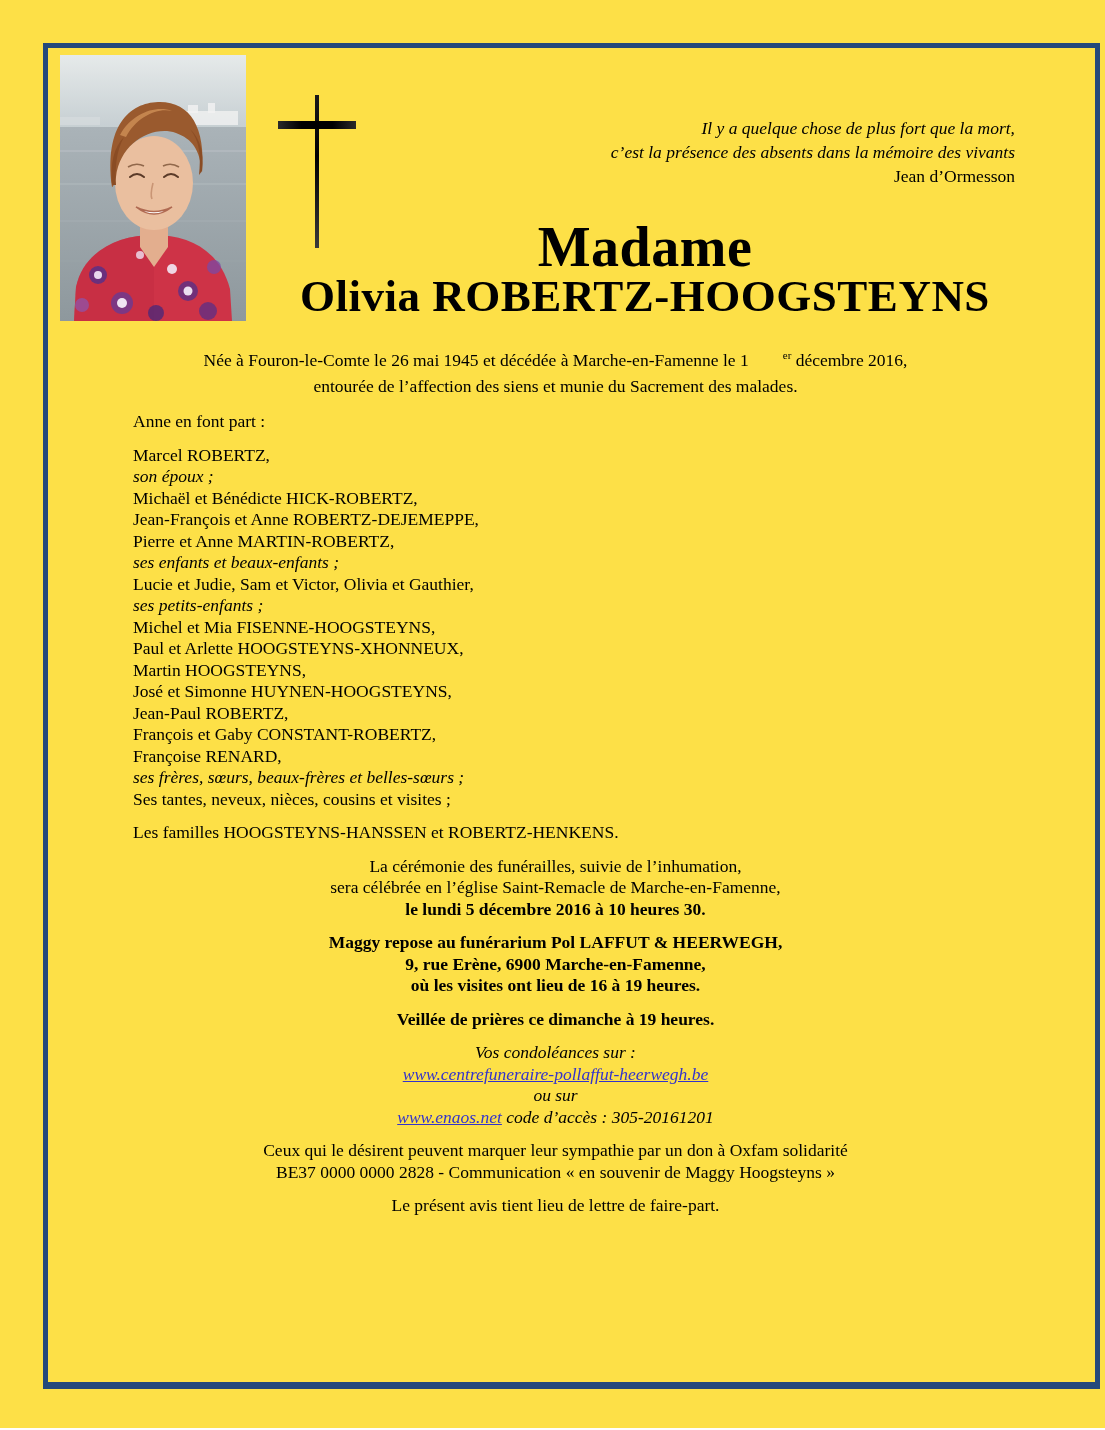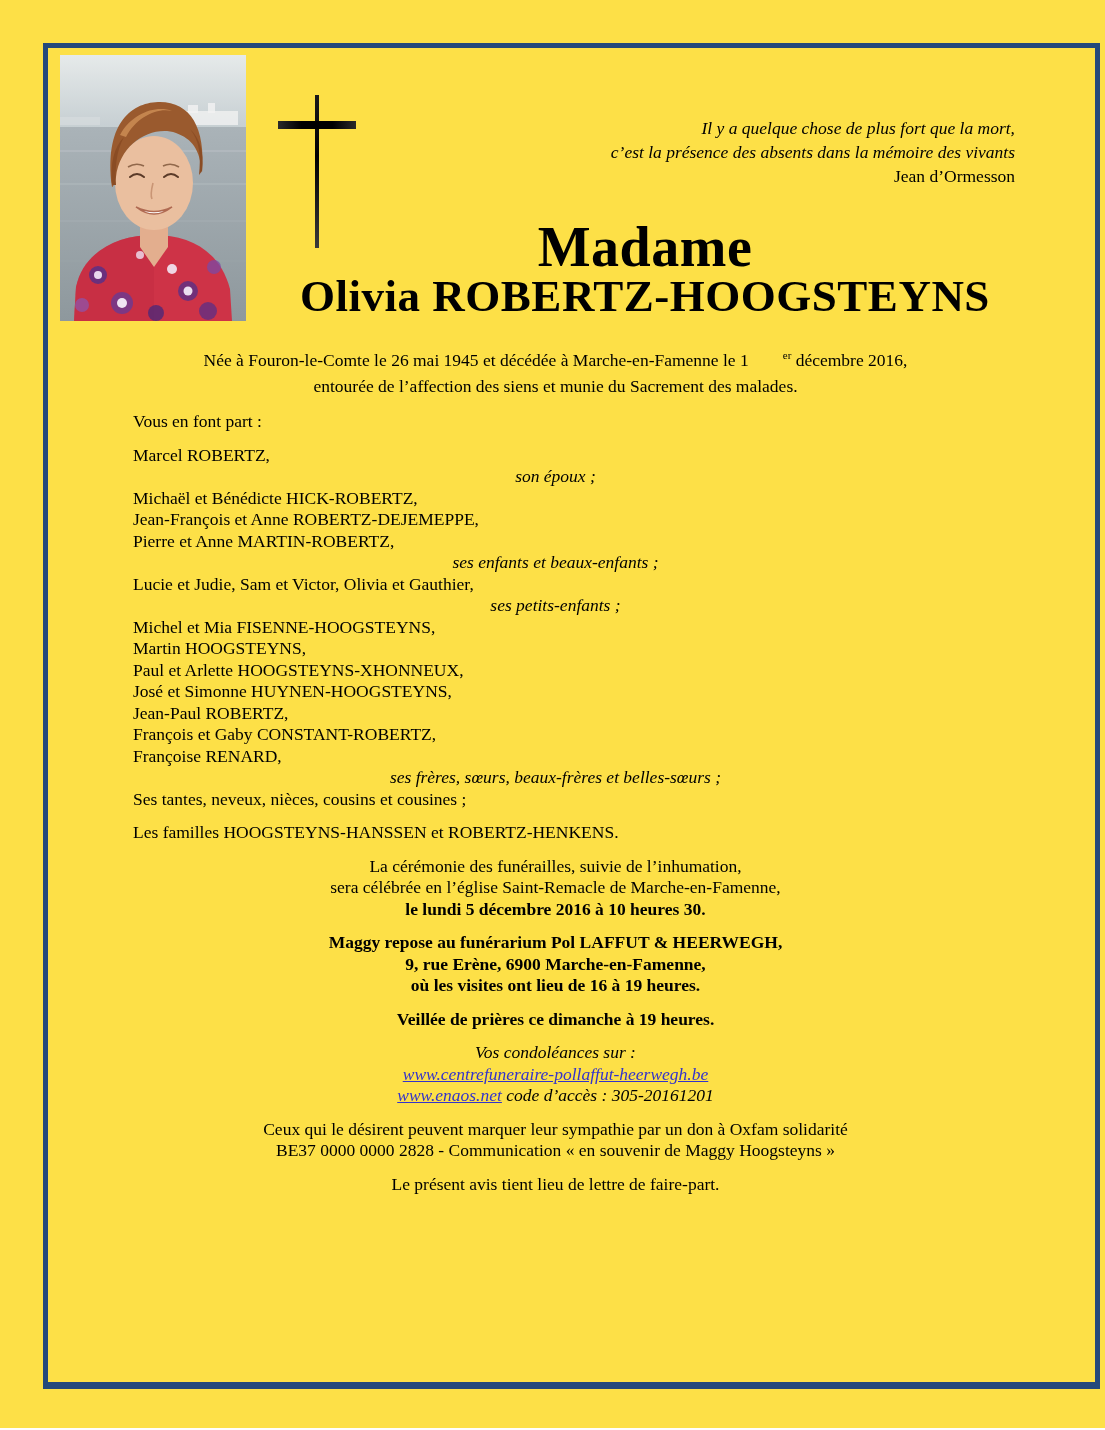--- a/index.html
+++ b/index.html
@@ -132,7 +132,7 @@
     </div>
     <div class="center intro line">entourée de l’affection des siens et munie du Sacrement des malades.</div>
 
-    <div class="line gap">Vous en font part :</div>
+    <div class="line gap">Anne en font part :</div>
 
     <div class="line gap">Marcel ROBERTZ,</div>
     <div class="rightlab line">son époux ;</div>

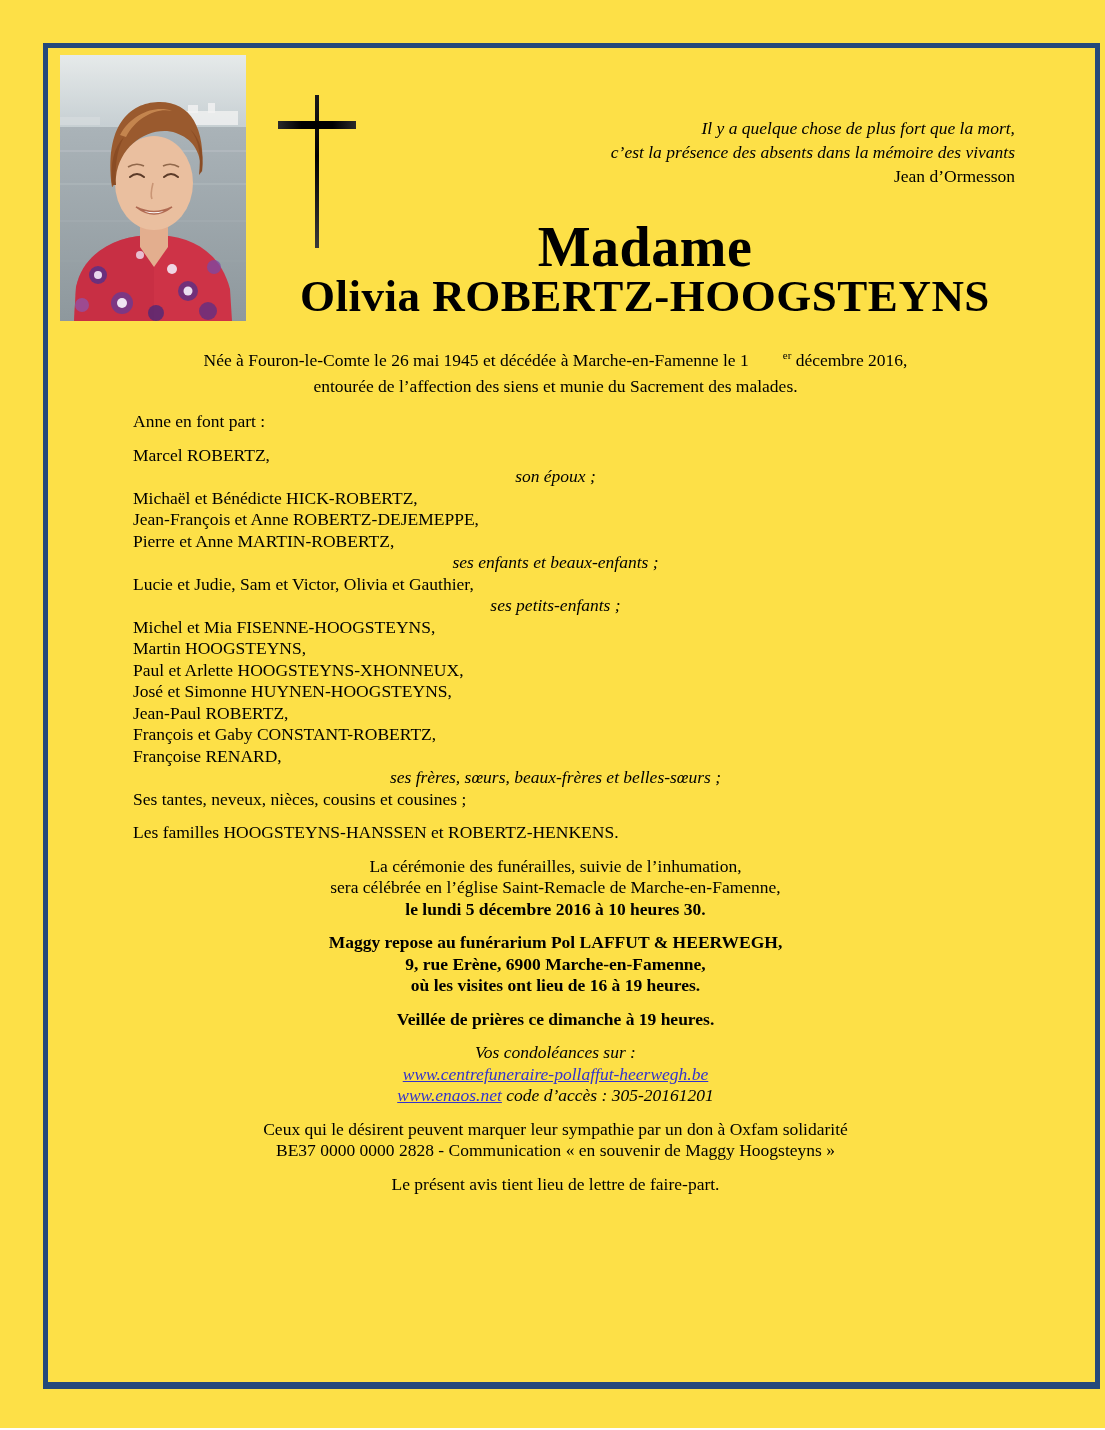--- a/index.html
+++ b/index.html
@@ -33,7 +33,7 @@
              font-size:17.5px; line-height:21.5px; }
   .line   { min-height:21.5px; }
   .center { text-align:center; }
-  .rightlab { text-align:center; font-style:italic; }
+  .rightlab { text-align:left; font-style:italic; }
   .bold { font-weight:bold; }
   .italic { font-style:italic; }
   .intro { line-height:26px; }

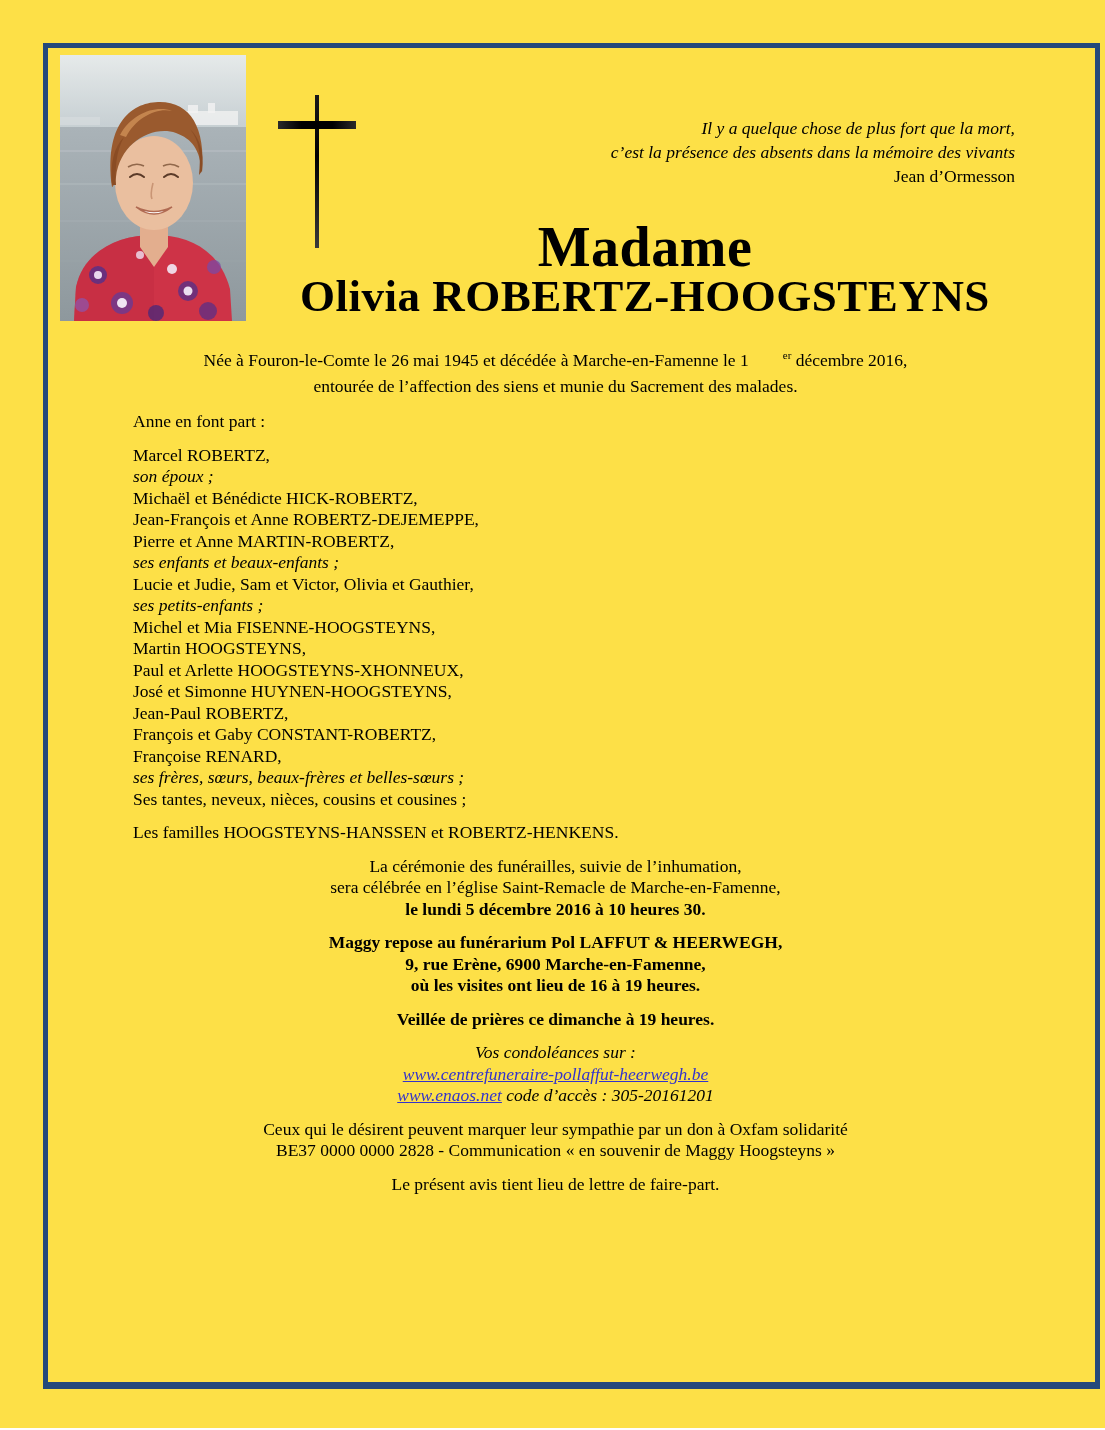--- a/index.html
+++ b/index.html
@@ -146,8 +146,8 @@
     <div class="rightlab line">ses petits-enfants ;</div>
 
     <div class="line">Michel et Mia FISENNE-HOOGSTEYNS,</div>
+    <div class="line">Paul et Arlette HOOGSTEYNS-XHONNEUX,</div>
     <div class="line">Martin HOOGSTEYNS,</div>
-    <div class="line">Paul et Arlette HOOGSTEYNS-XHONNEUX,</div>
     <div class="line">José et Simonne HUYNEN-HOOGSTEYNS,</div>
     <div class="line">Jean-Paul ROBERTZ,</div>
     <div class="line">François et Gaby CONSTANT-ROBERTZ,</div>

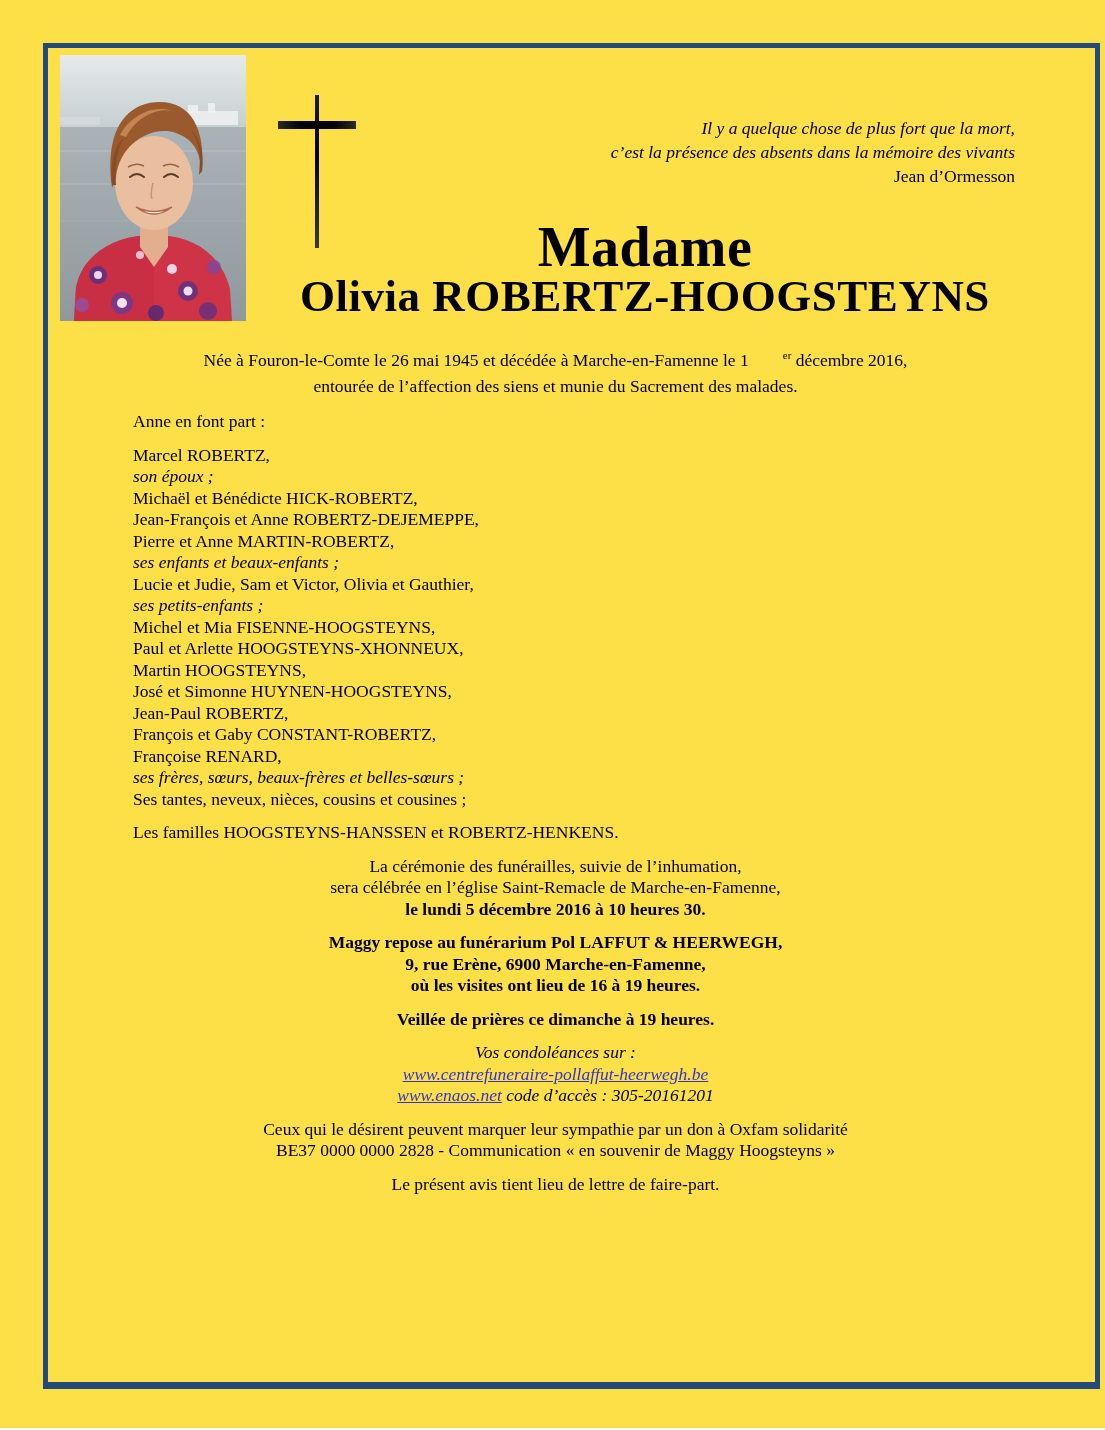--- a/index.html
+++ b/index.html
@@ -154,7 +154,7 @@
     <div class="line">Françoise RENARD,</div>
     <div class="rightlab line">ses frères, sœurs, beaux-frères et belles-sœurs ;</div>
 
-    <div class="line">Ses tantes, neveux, nièces, cousins et cousines ;</div>
+    <div class="line">Ses tantes, neveux, nièces, cousins et visites ;</div>
 
     <div class="line gap">Les familles HOOGSTEYNS-HANSSEN et ROBERTZ-HENKENS.</div>
 

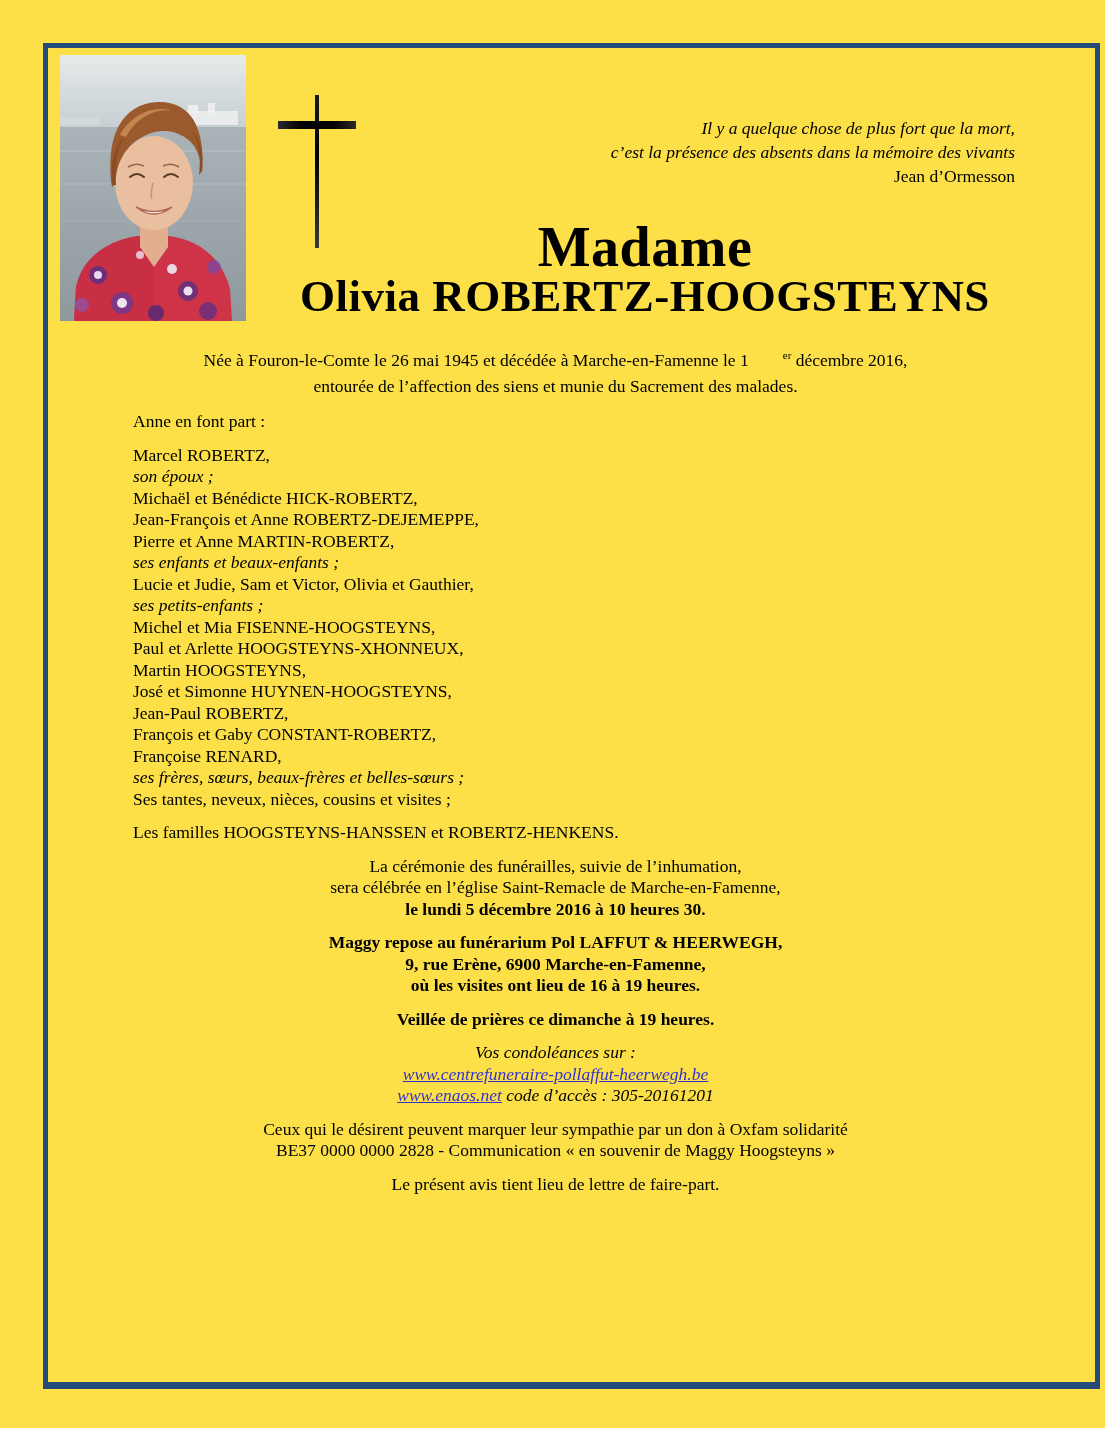--- a/index.html
+++ b/index.html
@@ -173,6 +173,7 @@
     <div class="center line">
       <a href="#" class="doclink">www.centrefuneraire-pollaffut-heerwegh.be</a>
     </div>
+    <div class="center italic line">ou sur</div>
     <div class="center line">
       <a href="#" class="doclink">www.enaos.net</a><span class="italic"> code d’accès : 305-20161201</span>
     </div>

